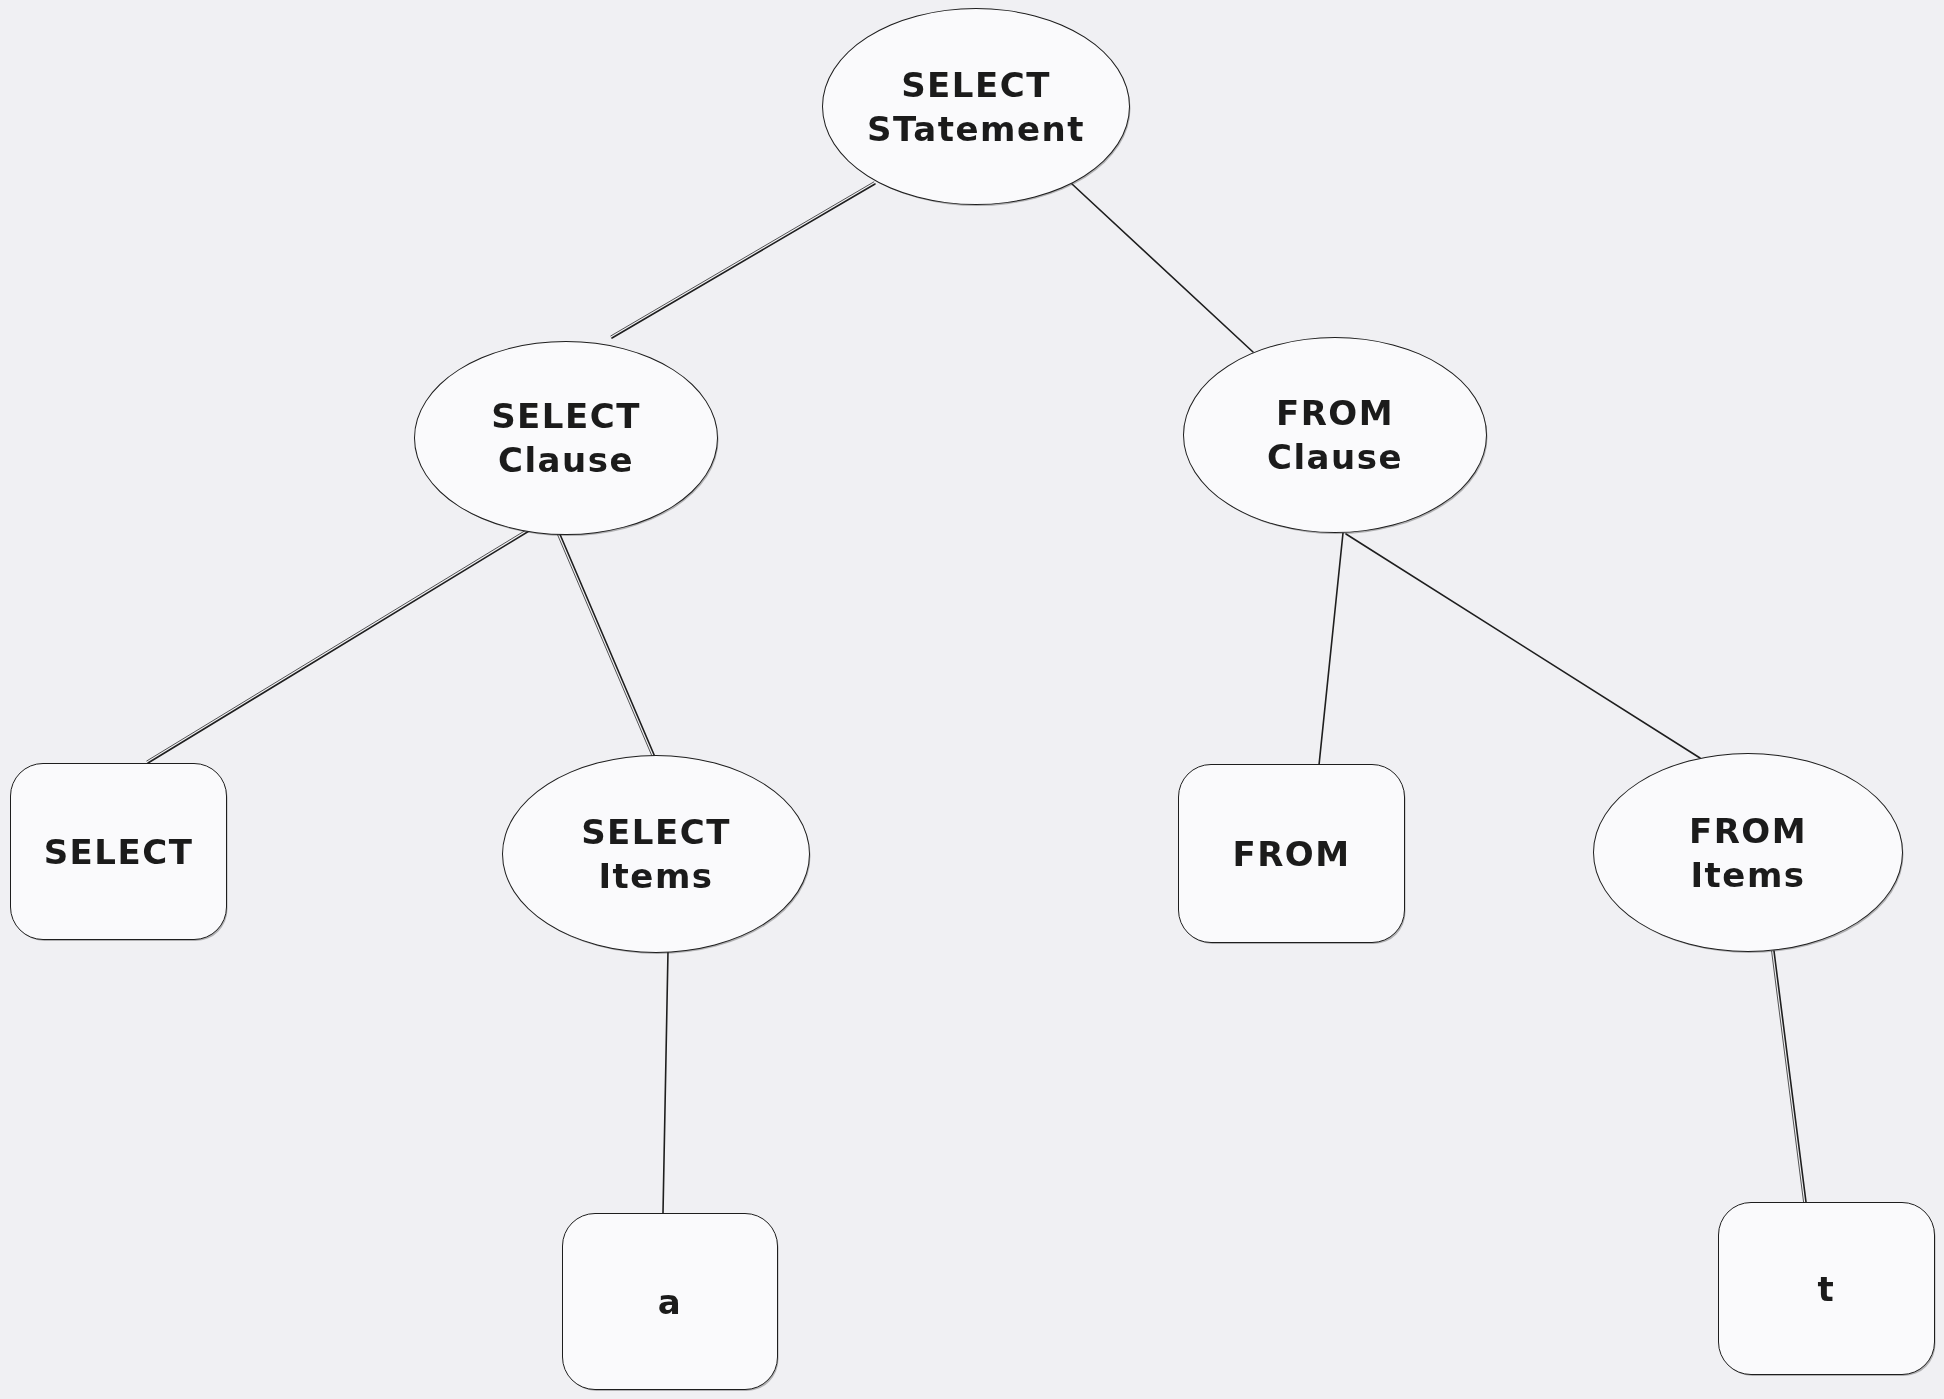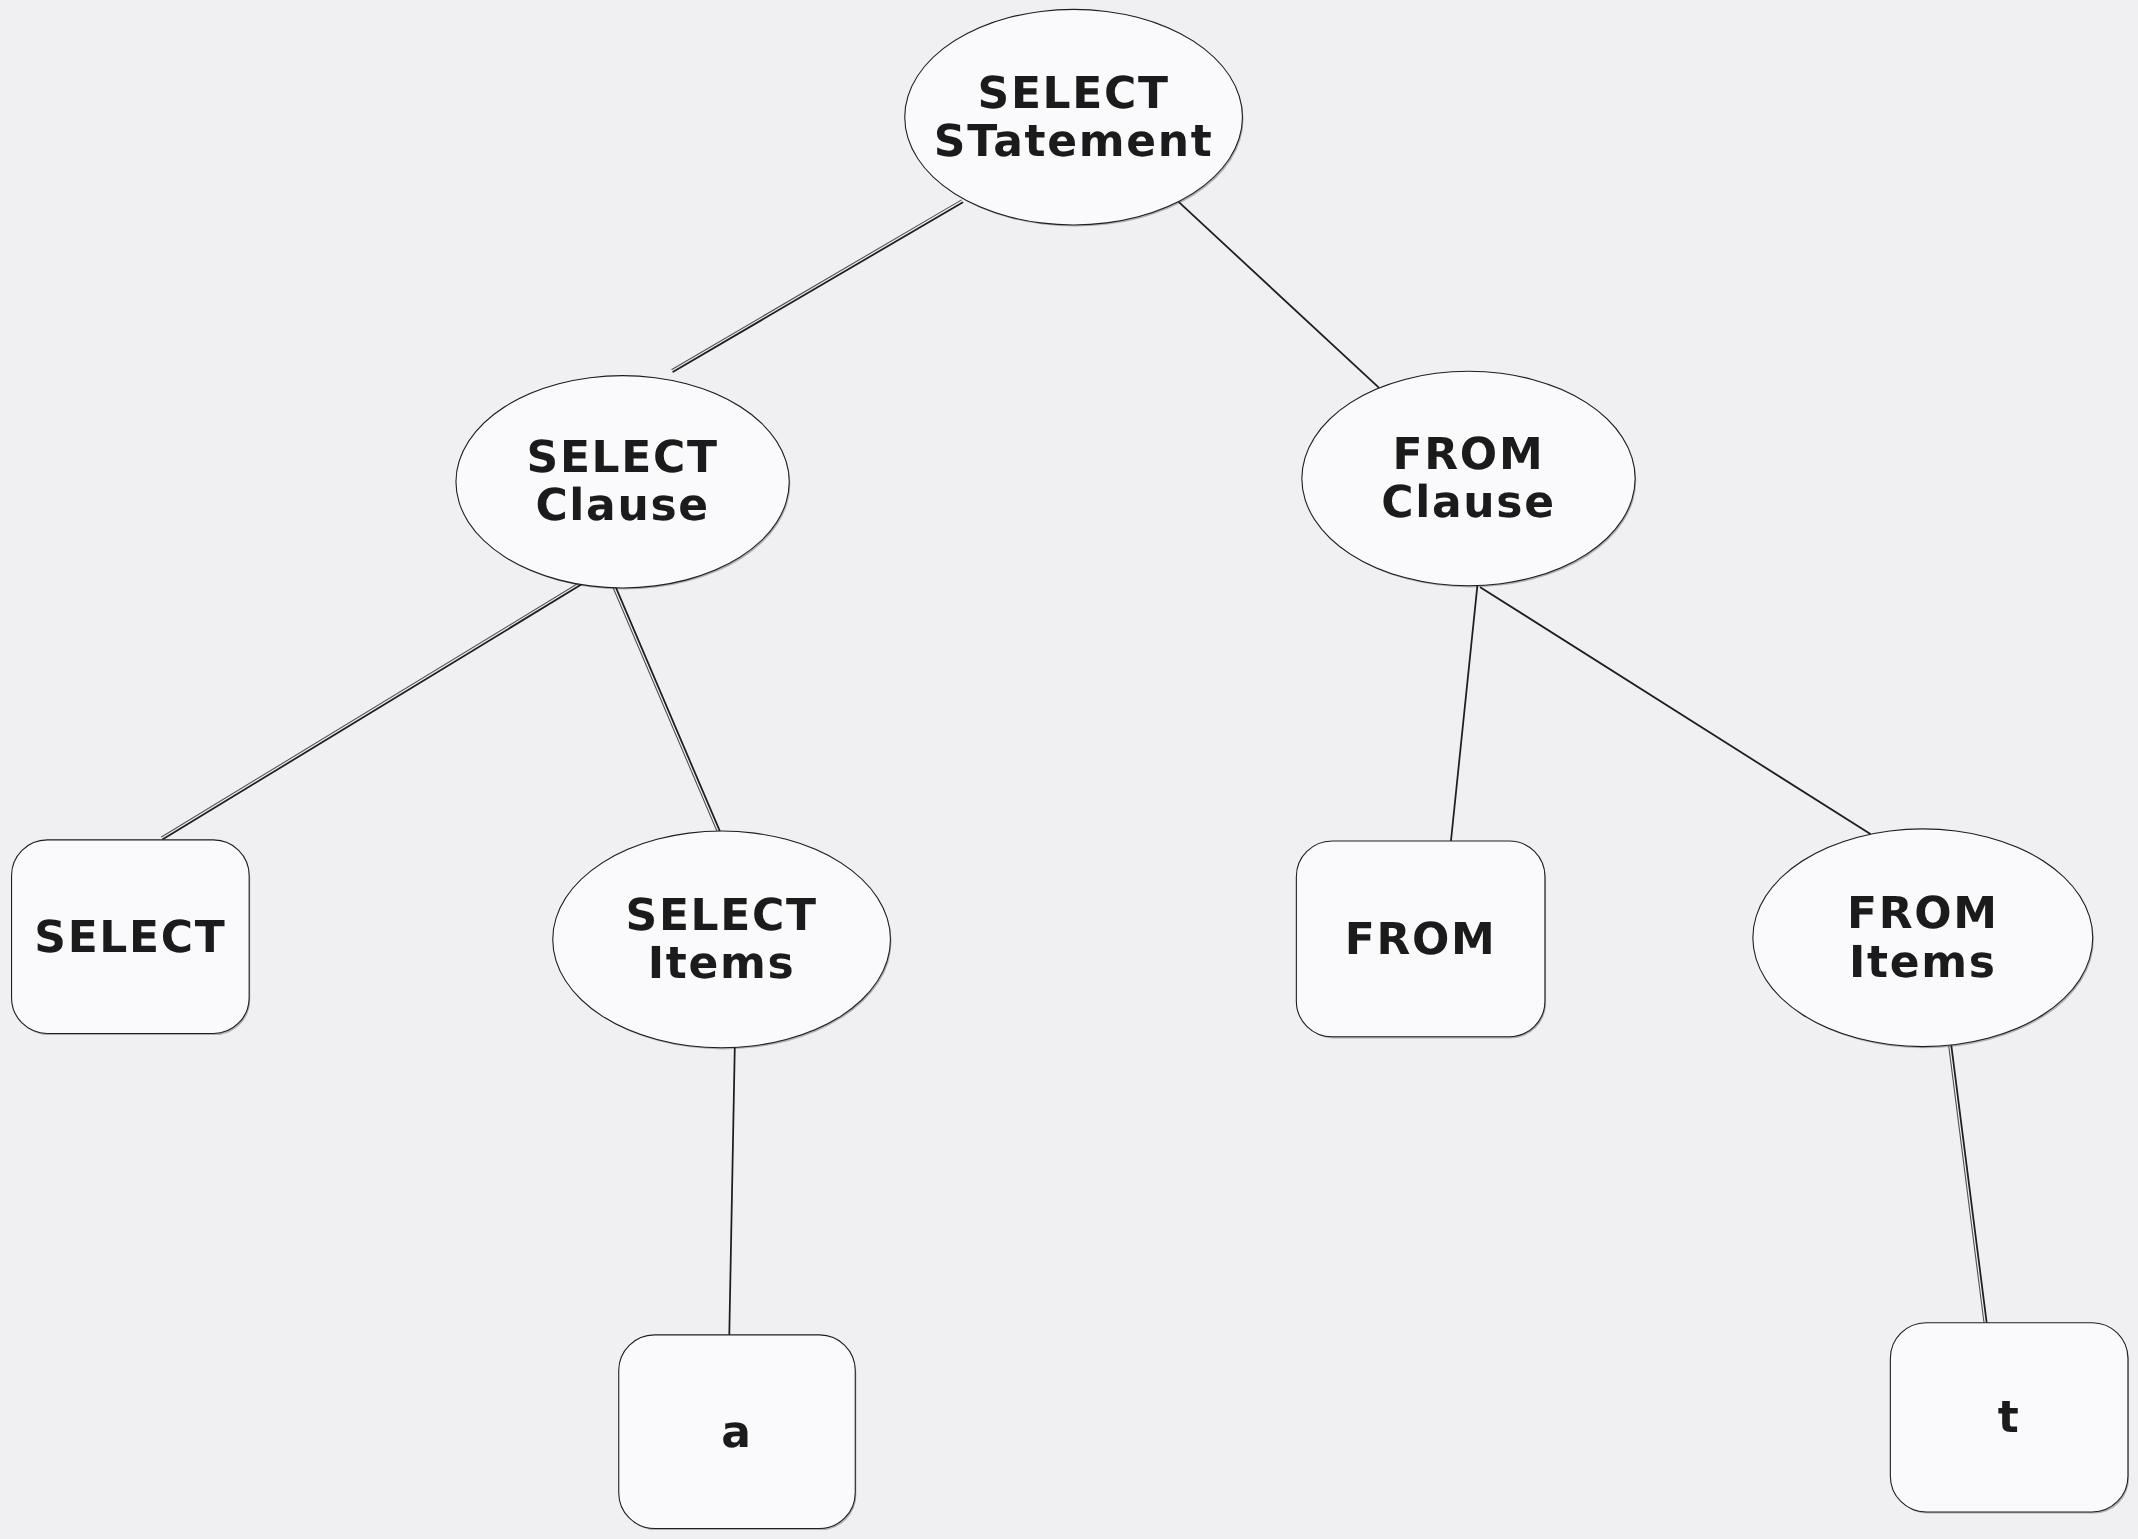--- a/index.html
+++ b/index.html
@@ -31,7 +31,7 @@
   .node.rect{ border-radius:33px; }
   .label{
     text-align:center;
-    font-size:40px;
+    font-size:34px;
     font-weight:bold;
     letter-spacing:1.5px;
     line-height:44px;

